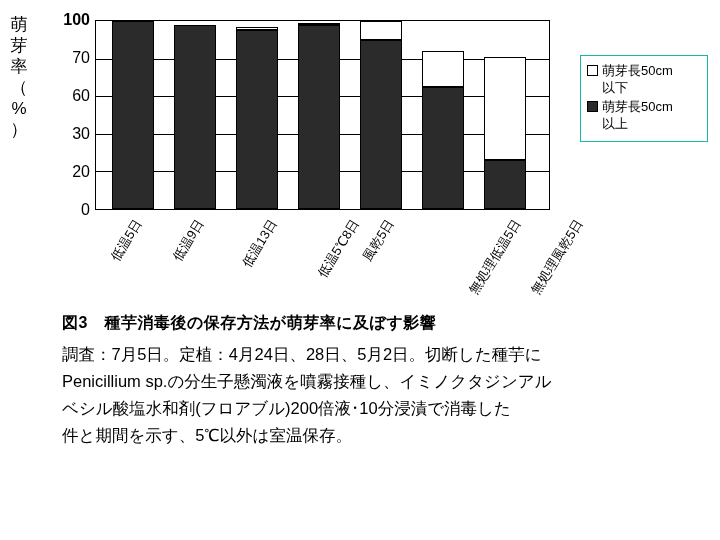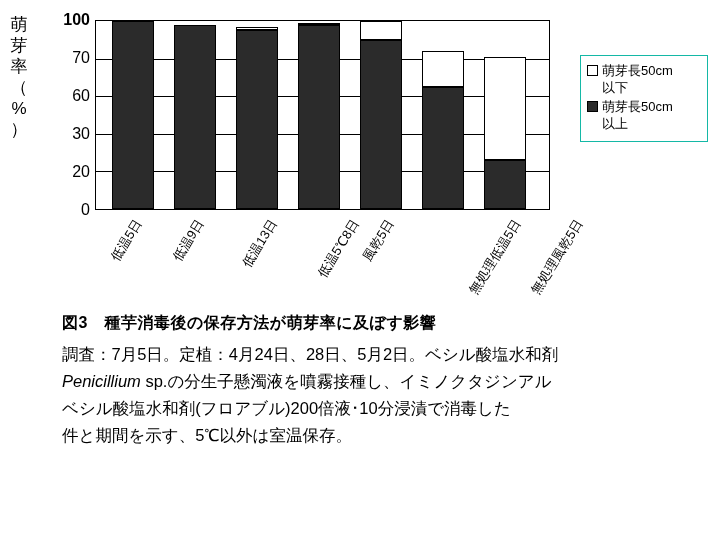--- a/index.html
+++ b/index.html
@@ -261,7 +261,7 @@
 <div id="caption">
   <div id="caption-title">図3　種芋消毒後の保存方法が萌芽率に及ぼす影響</div>
   <div id="caption-body">
-    <div>調査：7月5日。定植：4月24日、28日、5月2日。ベシル酸塩水和剤</div>
+    <div>調査：7月5日。定植：4月24日、28日、5月2日。切断した種芋に</div>
     <div><span class="ital">Penicillium</span><span> sp.の分生子懸濁液を噴霧接種し、イミノクタジンアル</span></div>
     <div>ベシル酸塩水和剤(フロアブル)200倍液･10分浸漬で消毒した</div>
     <div>件と期間を示す、5℃以外は室温保存。</div>

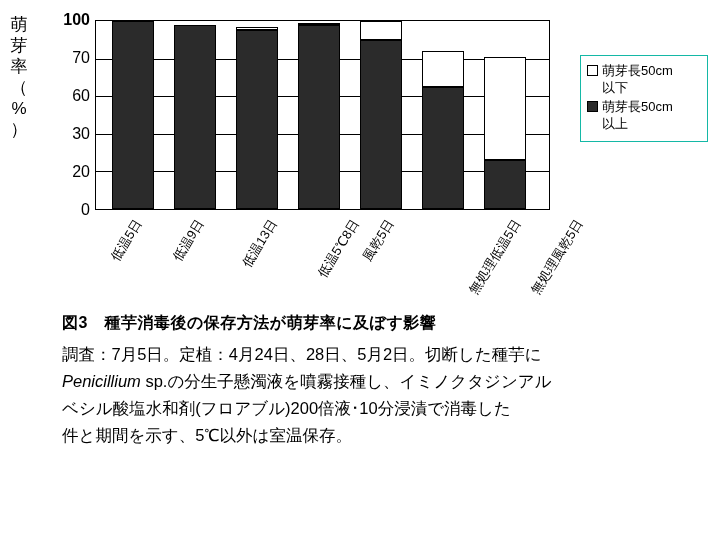--- a/index.html
+++ b/index.html
@@ -168,7 +168,6 @@
     letter-spacing: 0px;
   }
   .ital {
-    font-style: italic;
     text-align: right;
   }
 </style>

